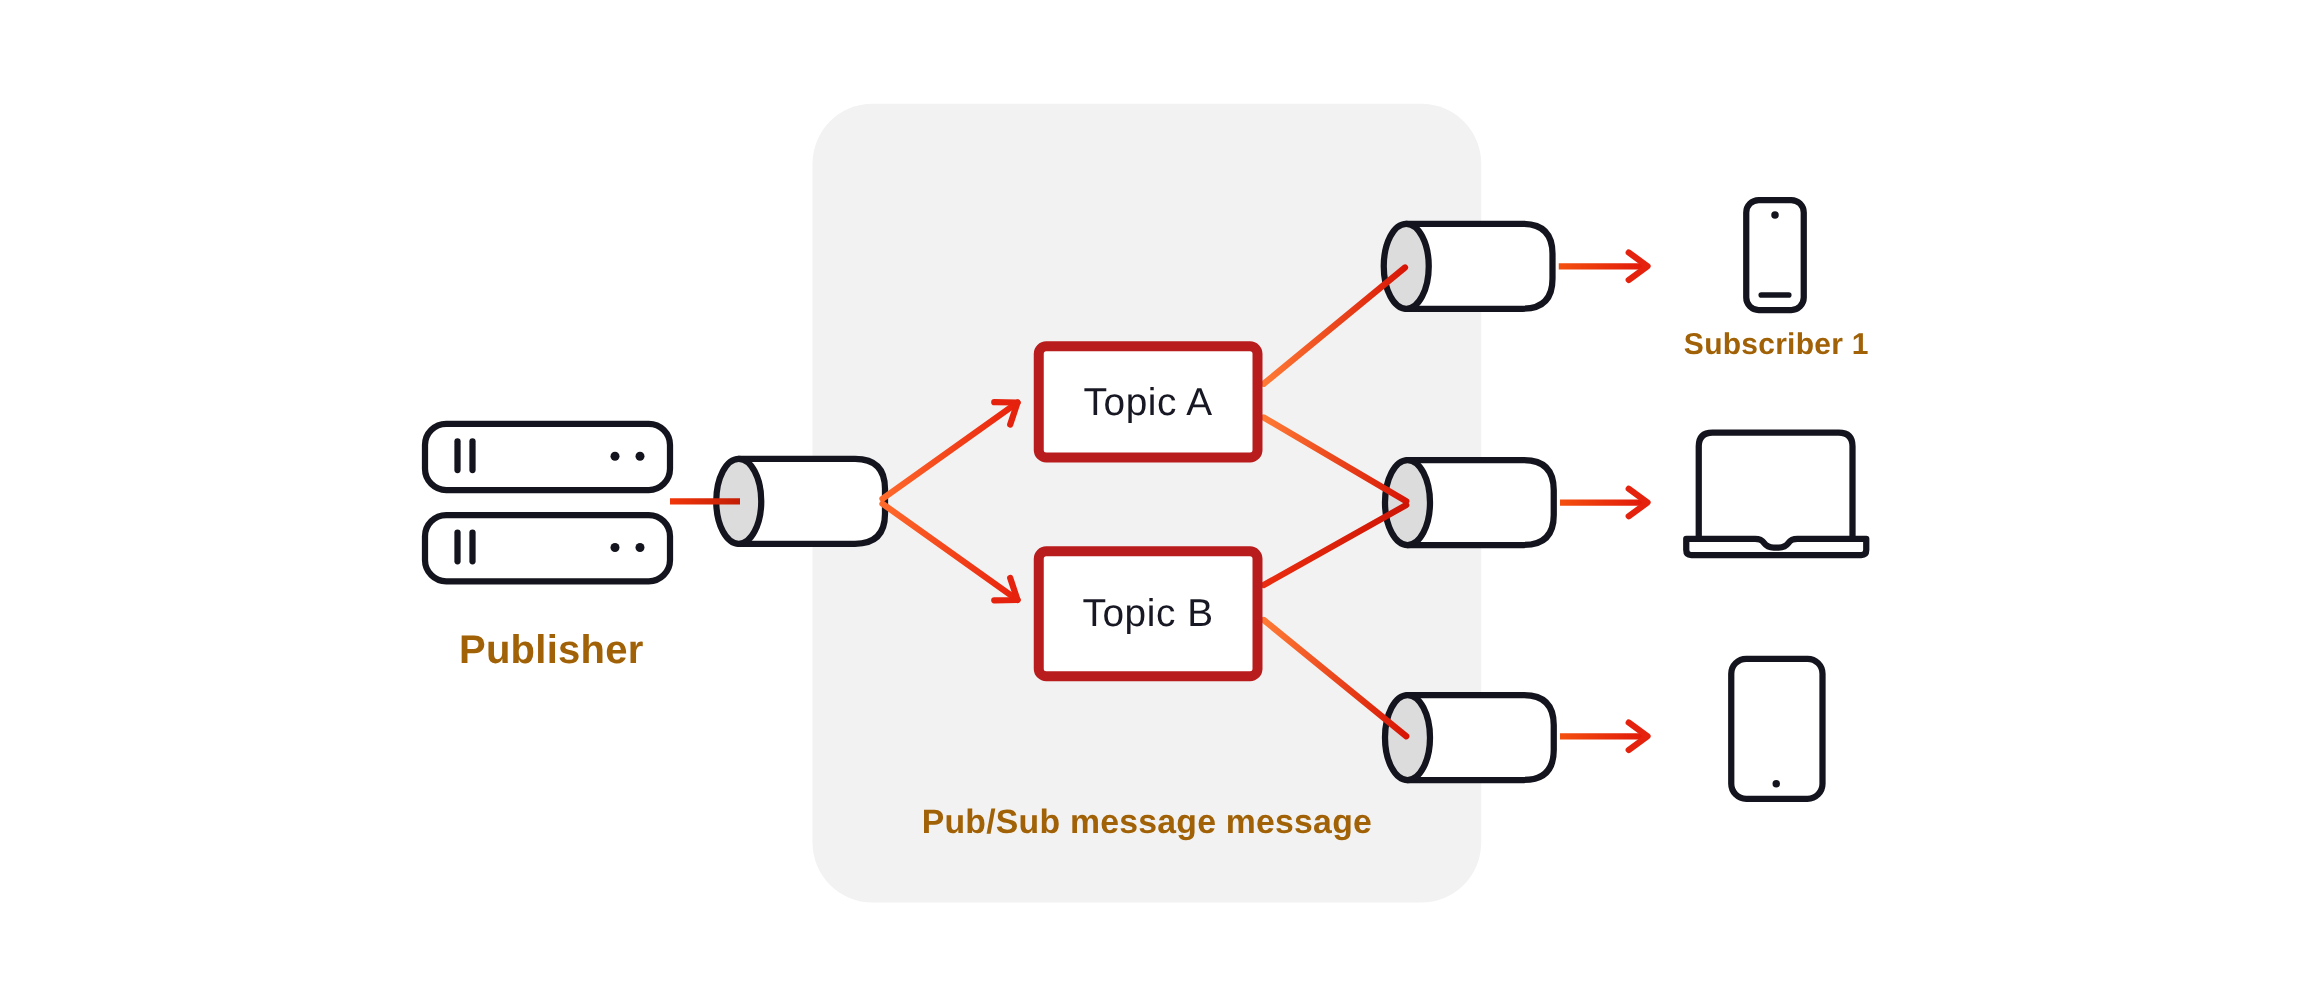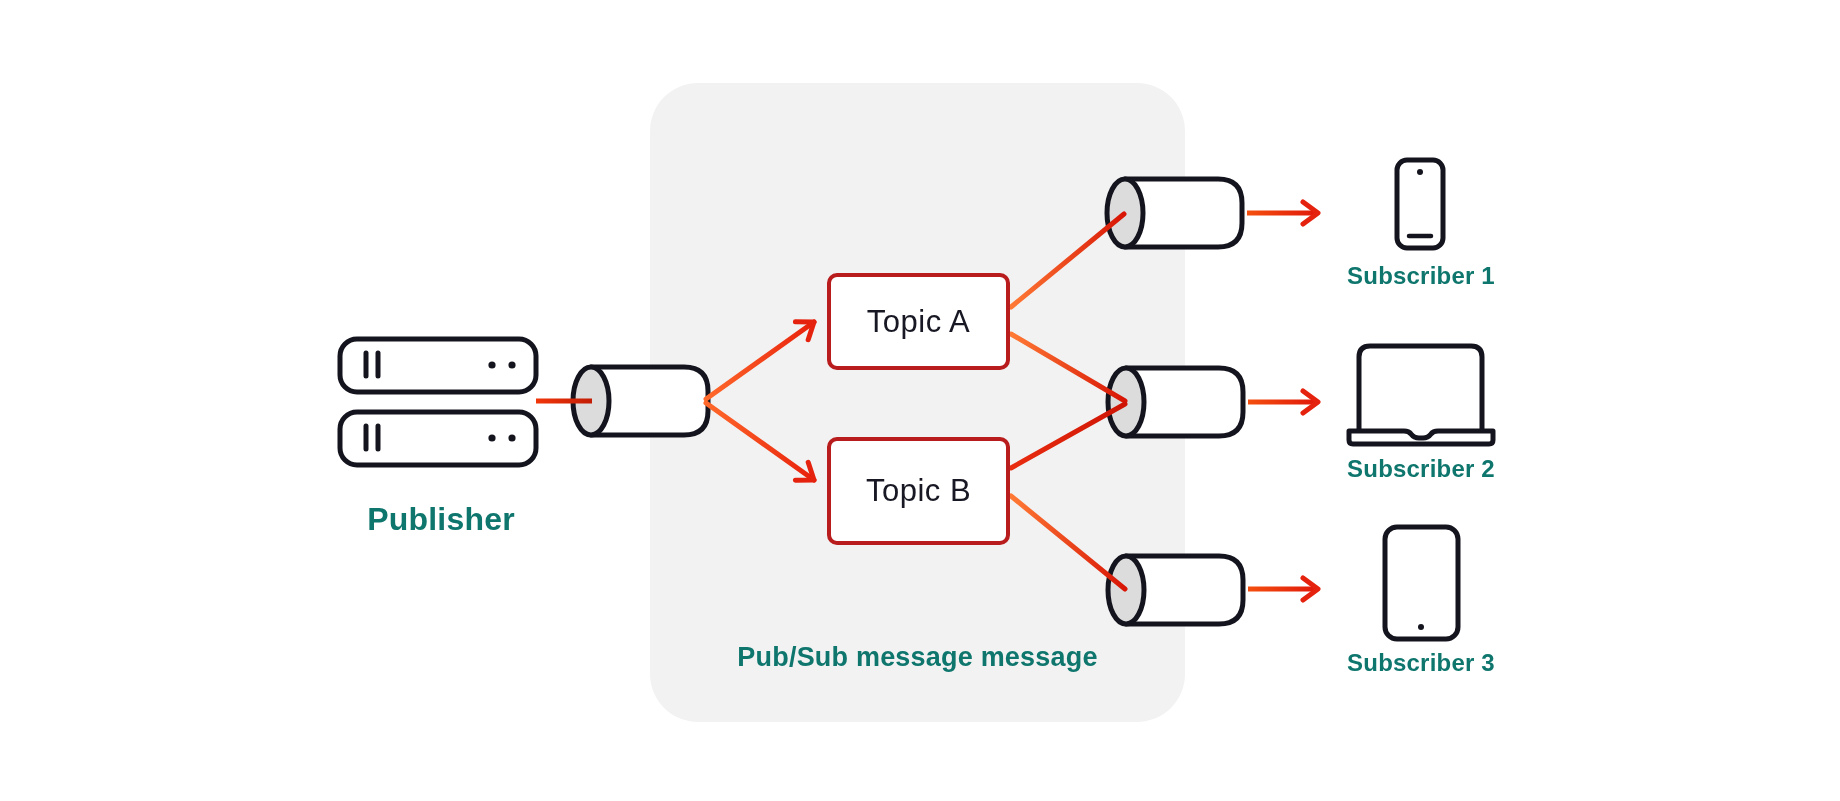--- a/index.html
+++ b/index.html
@@ -53,7 +53,7 @@
     position: absolute;
     text-align: center;
     font-weight: 700;
-    color: #0f766e;
+    color: #a16207;
     letter-spacing: 0.2px;
   }
   .publisher-lbl { left: 341px; top: 501px; width: 200px; font-size: 32px; }

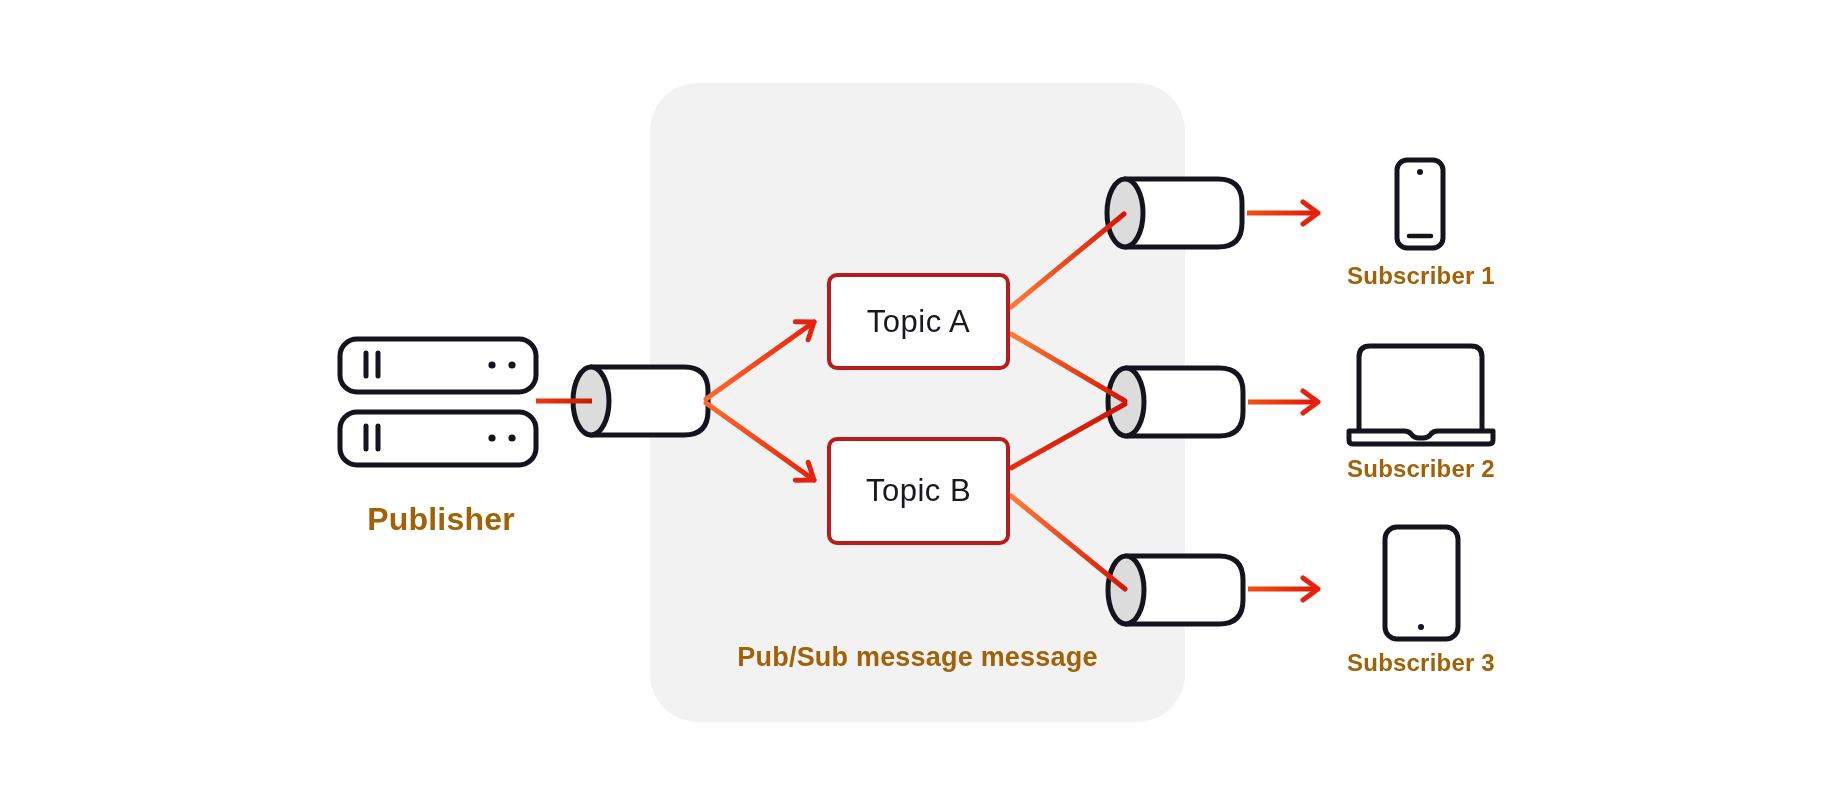--- a/index.html
+++ b/index.html
@@ -37,7 +37,7 @@
     width: 183px;
     box-sizing: border-box;
     background: #ffffff;
-    border: 4px solid #b91c1c;
+    border: 8px solid #b91c1c;
     border-radius: 10px;
     display: flex;
     align-items: center;

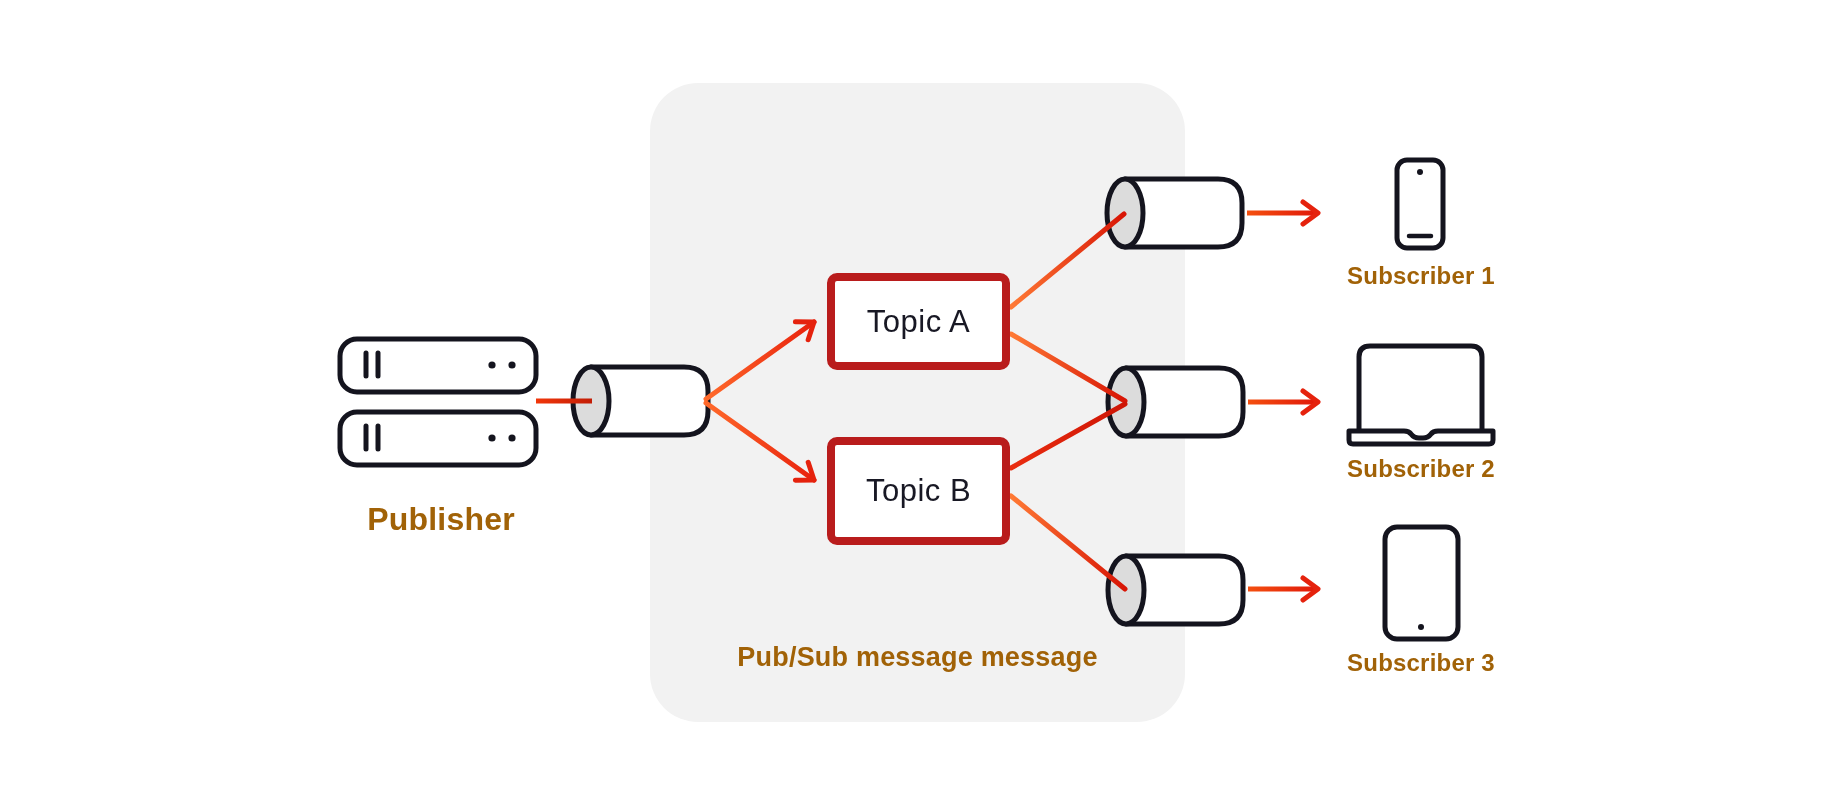--- a/index.html
+++ b/index.html
@@ -162,7 +162,6 @@
   <div class="lbl publisher-lbl">Publisher</div>
   <div class="lbl broker-lbl">Pub/Sub message message</div>
   <div class="lbl sub-lbl sub-1">Subscriber 1</div>
-  <div class="lbl sub-lbl sub-2">Subscriber 2</div>
   <div class="lbl sub-lbl sub-3">Subscriber 3</div>
 
 </div>

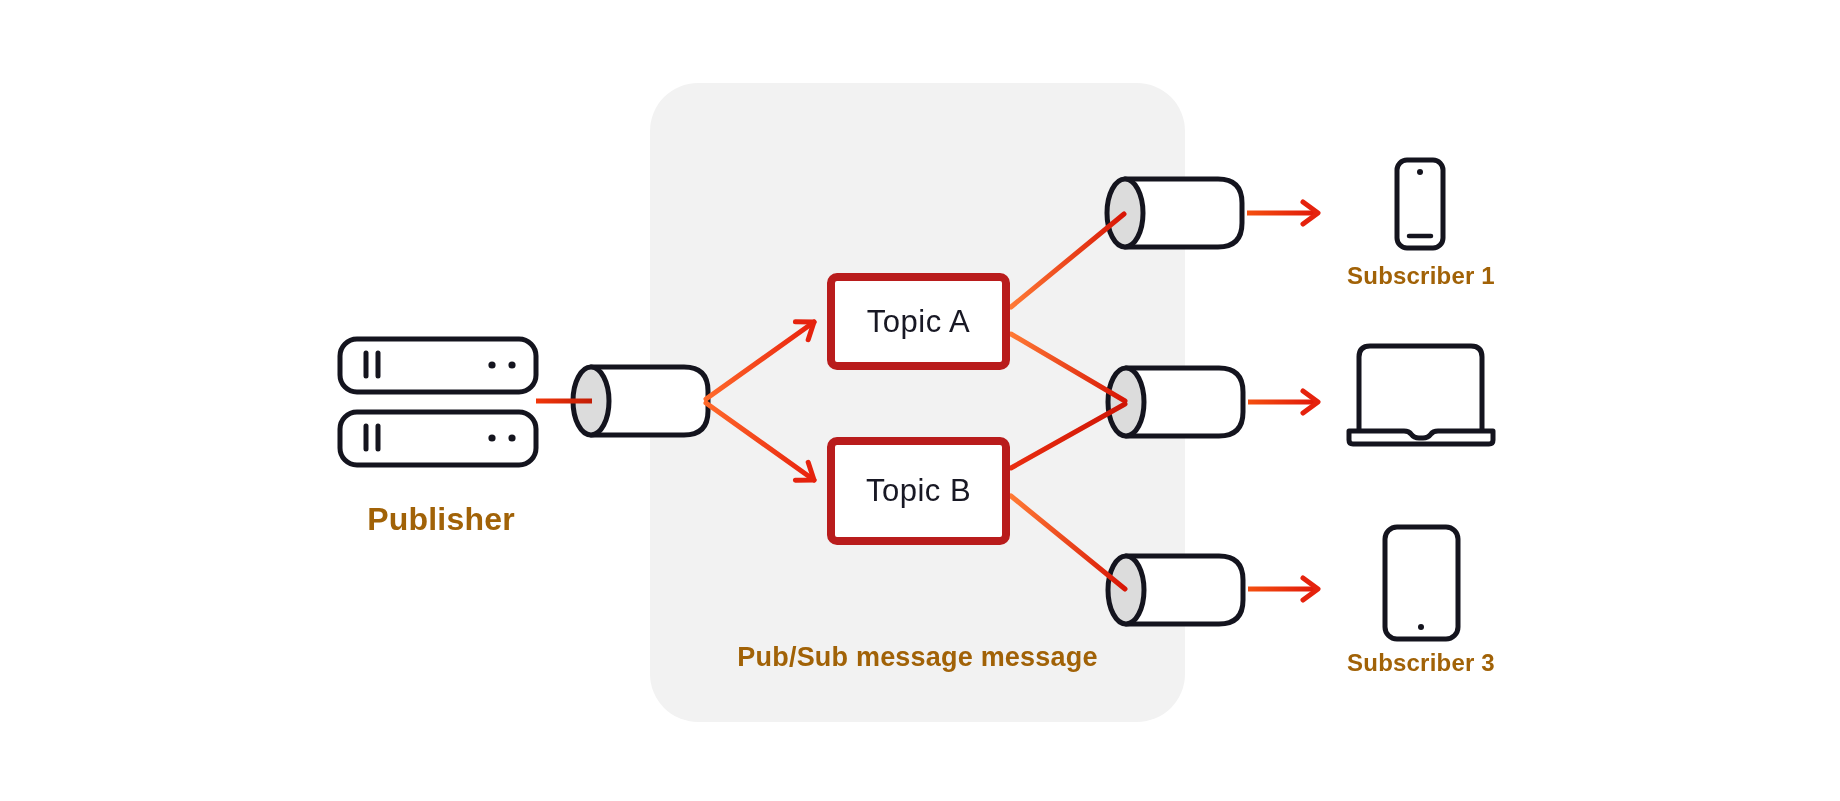--- a/index.html
+++ b/index.html
@@ -162,7 +162,6 @@
   <div class="lbl publisher-lbl">Publisher</div>
   <div class="lbl broker-lbl">Pub/Sub message message</div>
   <div class="lbl sub-lbl sub-1">Subscriber 1</div>
-  <div class="lbl sub-lbl sub-3">Subscriber 3</div>
 
 </div>
 

